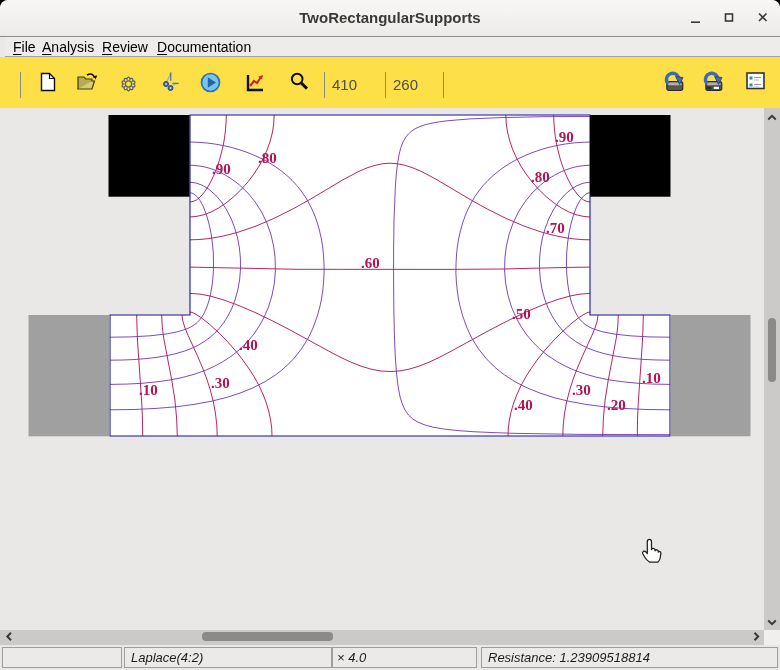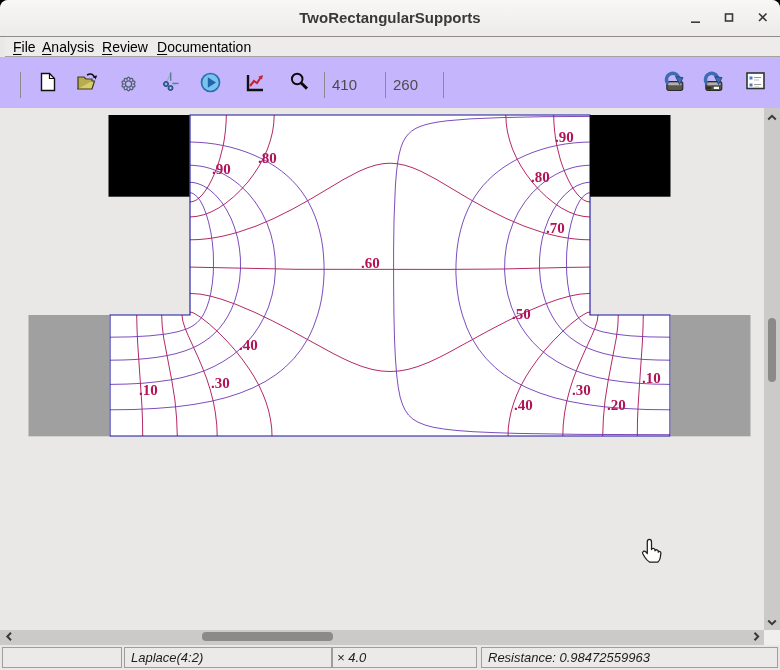--- a/index.html
+++ b/index.html
@@ -17,7 +17,7 @@
 #menubar span{position:absolute;top:2px;}
 #menubar u{text-decoration:underline;text-underline-offset:2px;}
 
-#toolbar{position:absolute;left:0;top:57px;width:780px;height:51px;background:#c4b5fd;}
+#toolbar{position:absolute;left:0;top:57px;width:780px;height:51px;background:#fde047;}
 .tsep{position:absolute;top:15px;width:1px;height:26px;background:#8a8a8a;}
 .tnum{position:absolute;top:19px;font-size:15px;color:#4c4c4c;}
 .ticon{position:absolute;top:13px;}

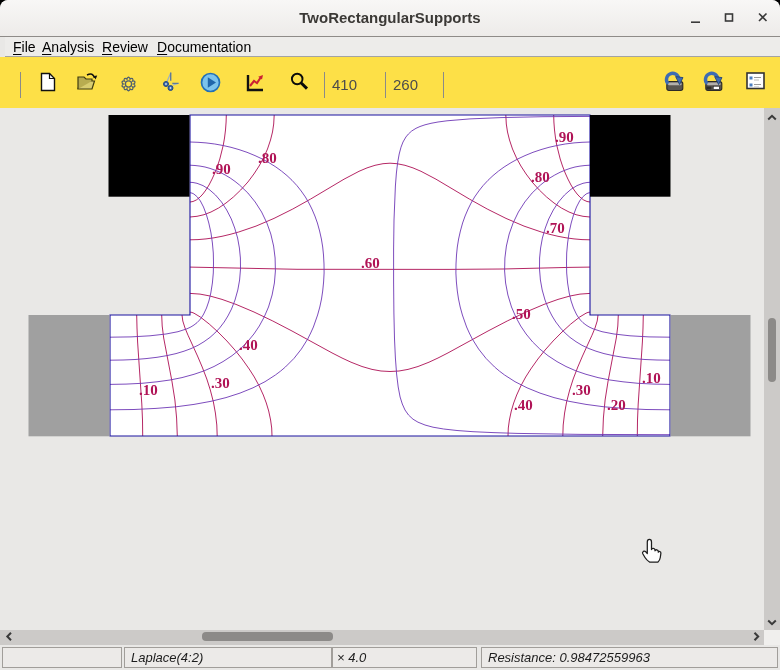--- a/index.html
+++ b/index.html
@@ -208,7 +208,7 @@
         <div style="margin-left:4px">× 4.0</div>
       </div>
  <div class="scell" style="left:481px;width:295px">
-        <div>Resistance: 0.98472559963</div>
+        <div>Resistance: 1.23909518814</div>
       </div>
 </div>
 </div>

